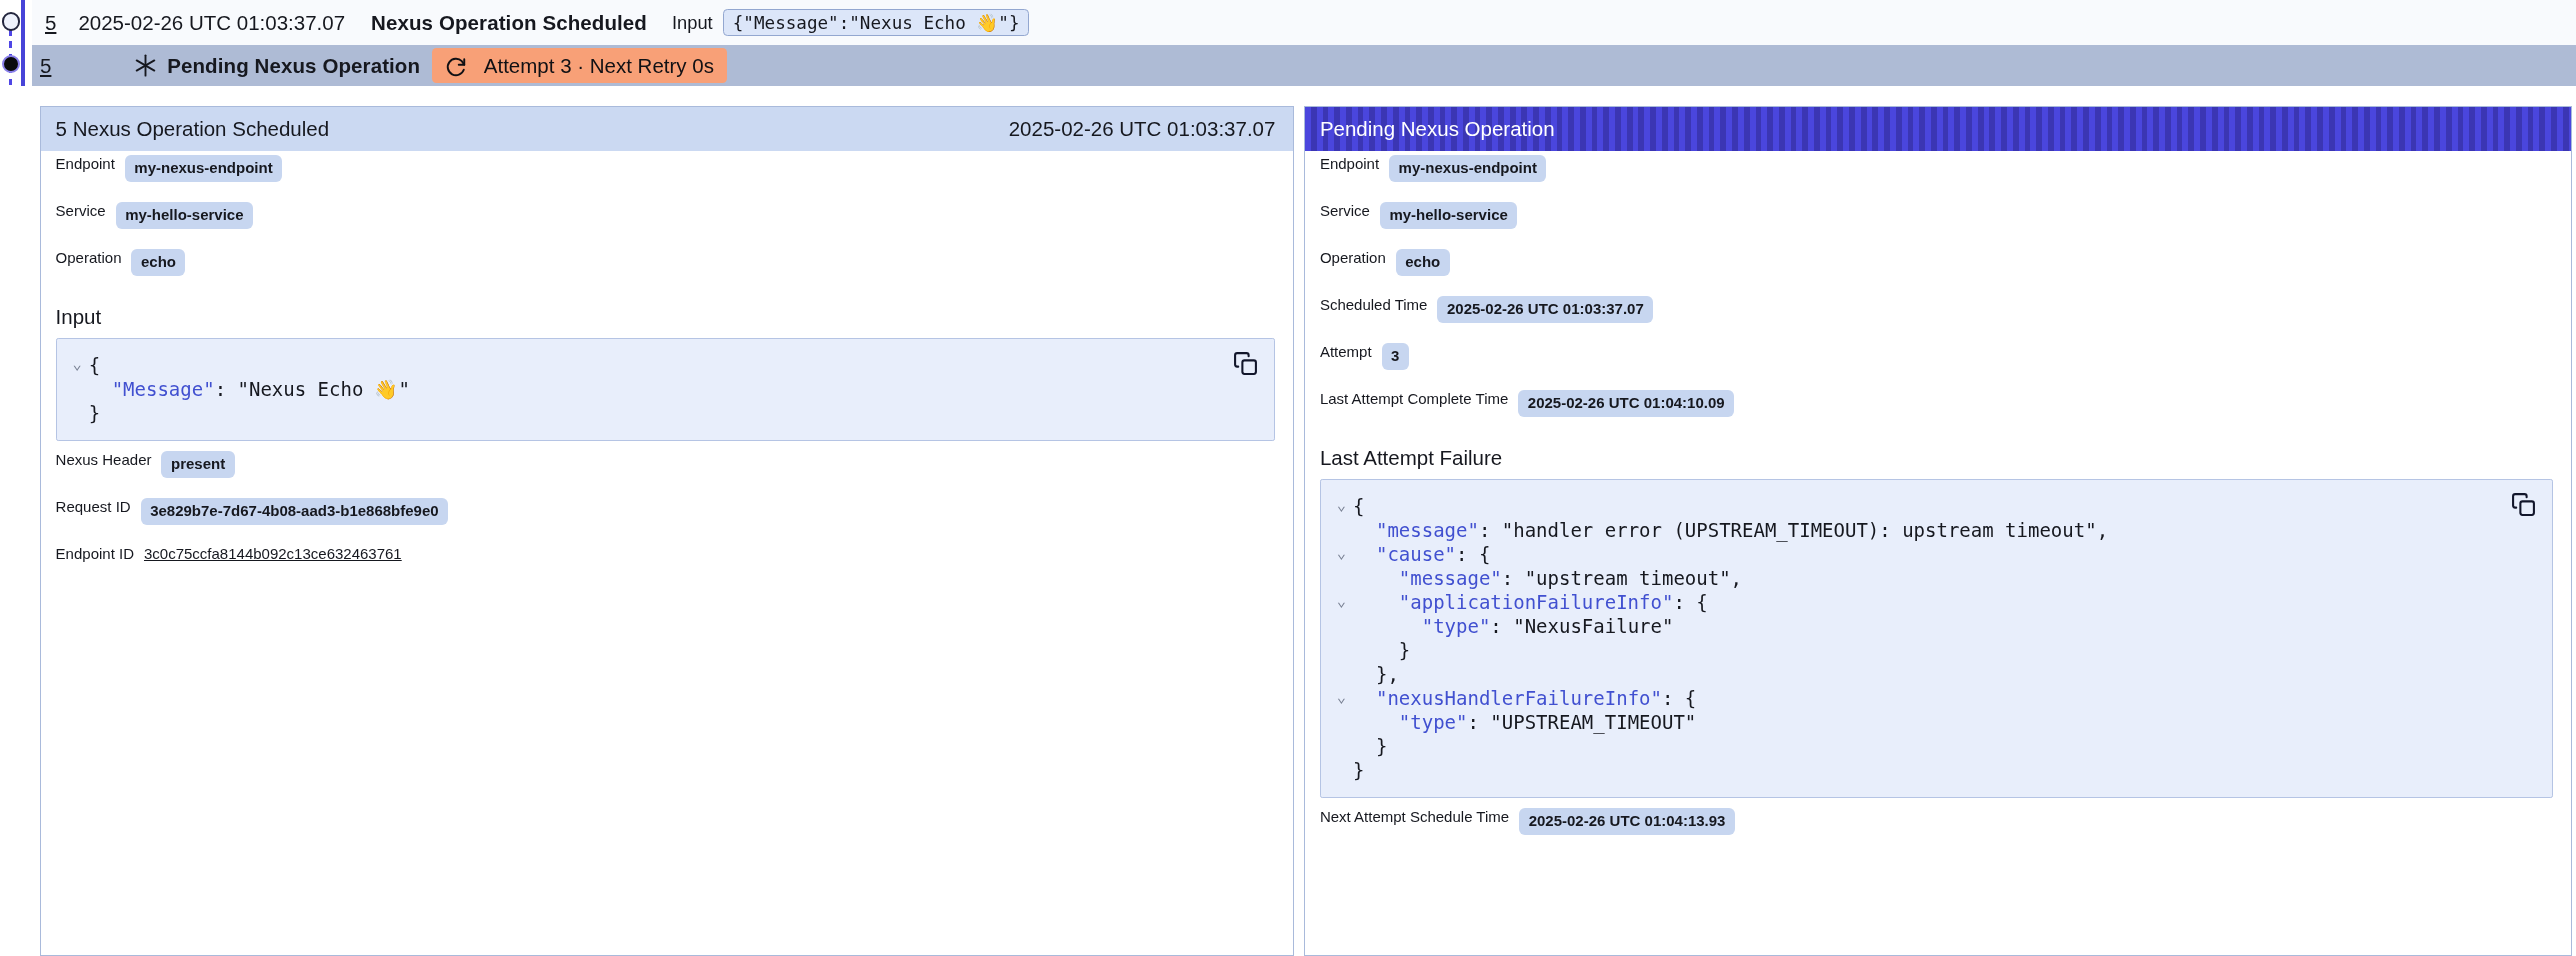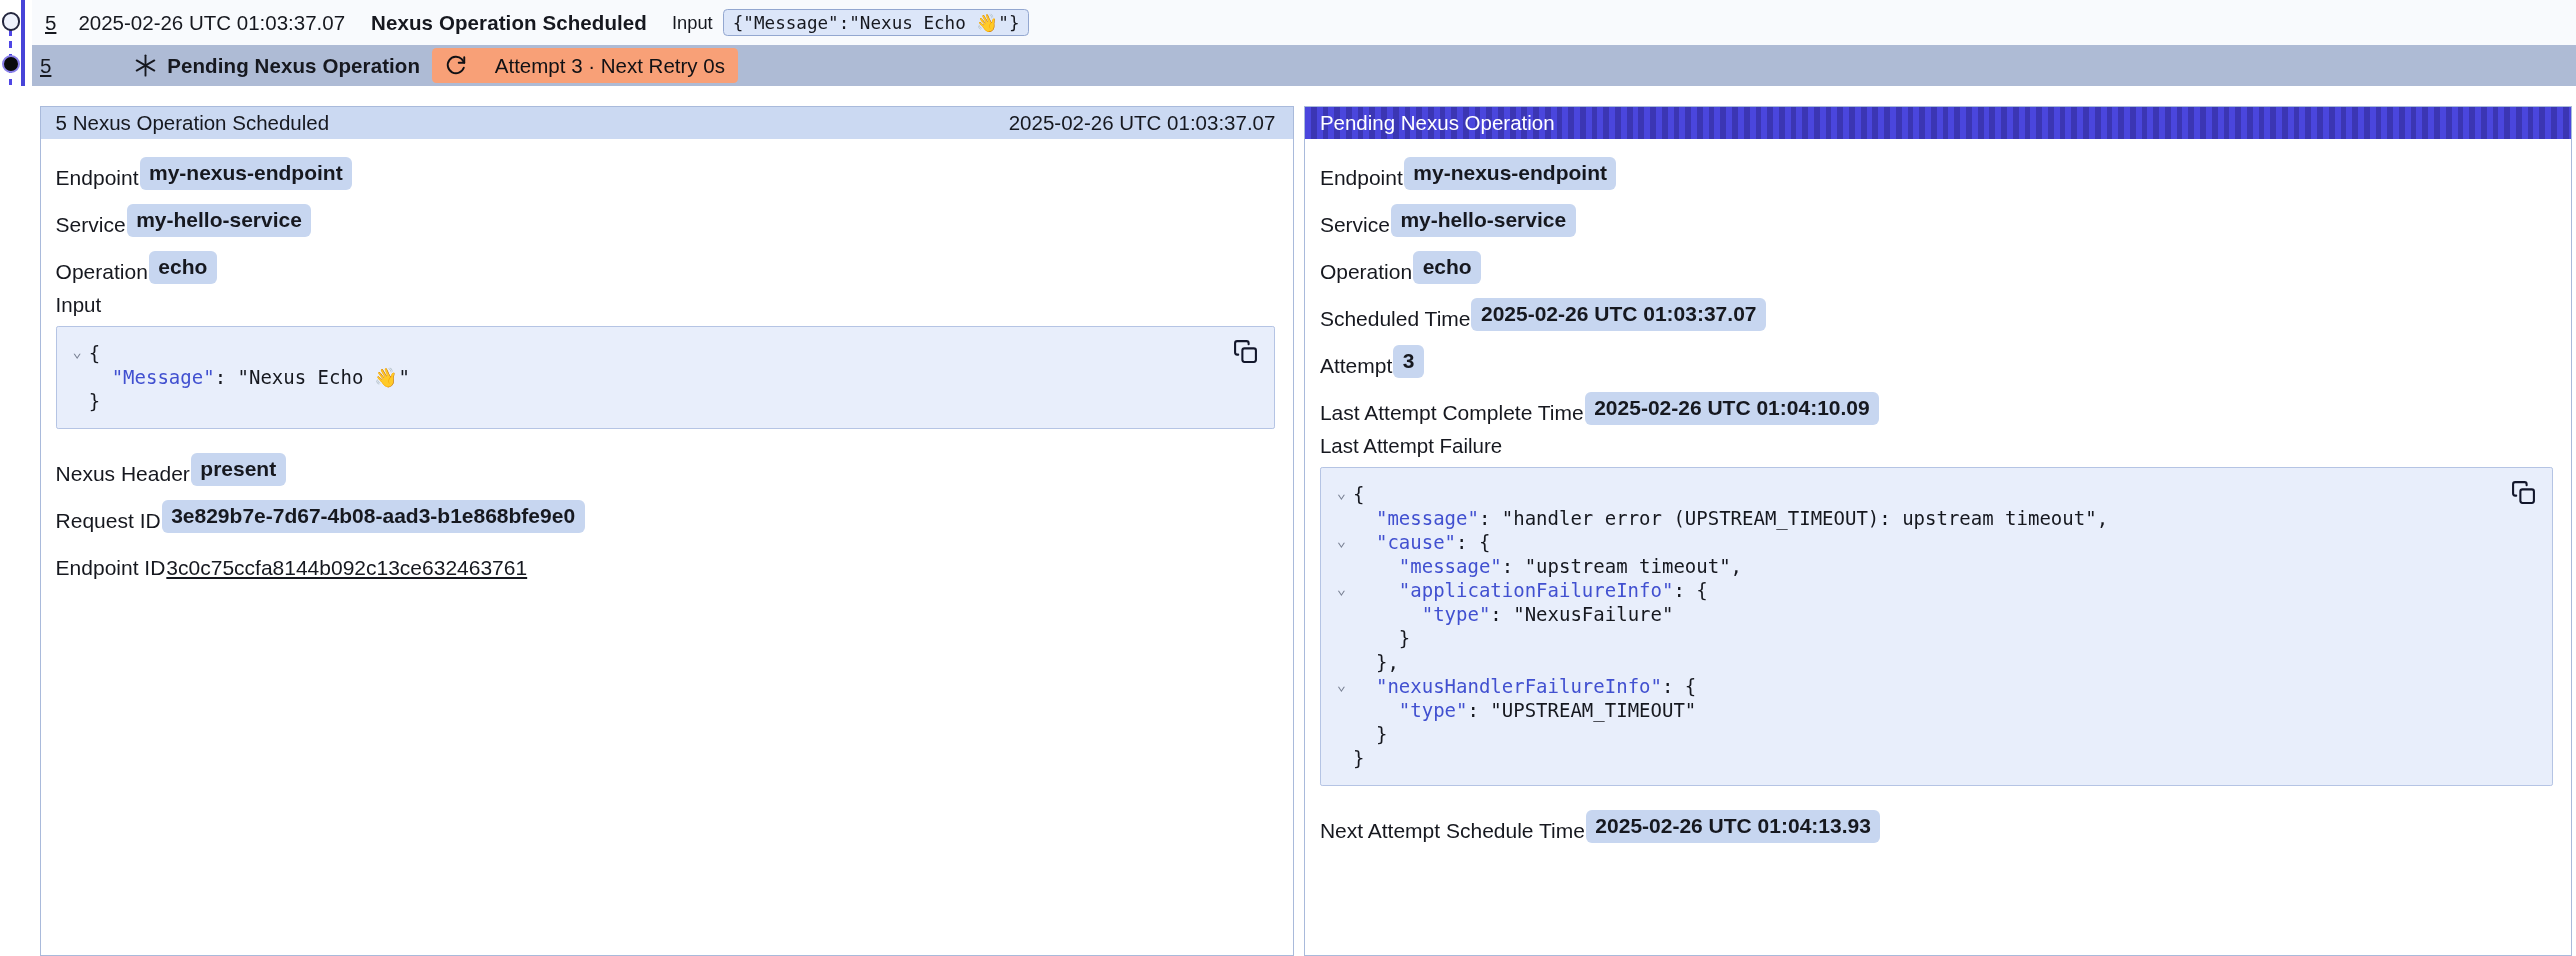--- a/index.html
+++ b/index.html
@@ -44,7 +44,7 @@
     background:#dce6f9;border:1.5px solid #93a7d0;border-radius:4.4px;padding:2.2px 8.8px;}
   .asterisk{margin-left:82px;display:flex;align-items:center;}
   .evrow-2 .ev-title{margin-left:8.8px;}
-  .retry-badge{margin-left:11.7px;display:flex;align-items:flex-start;gap:28px;
+  .retry-badge{margin-left:11.7px;display:flex;align-items:flex-end;gap:17px;
     background:var(--badge-orange);border-radius:4.4px;padding:5.1px 13px;font-size:20.5px;color:#101014;}
 
   

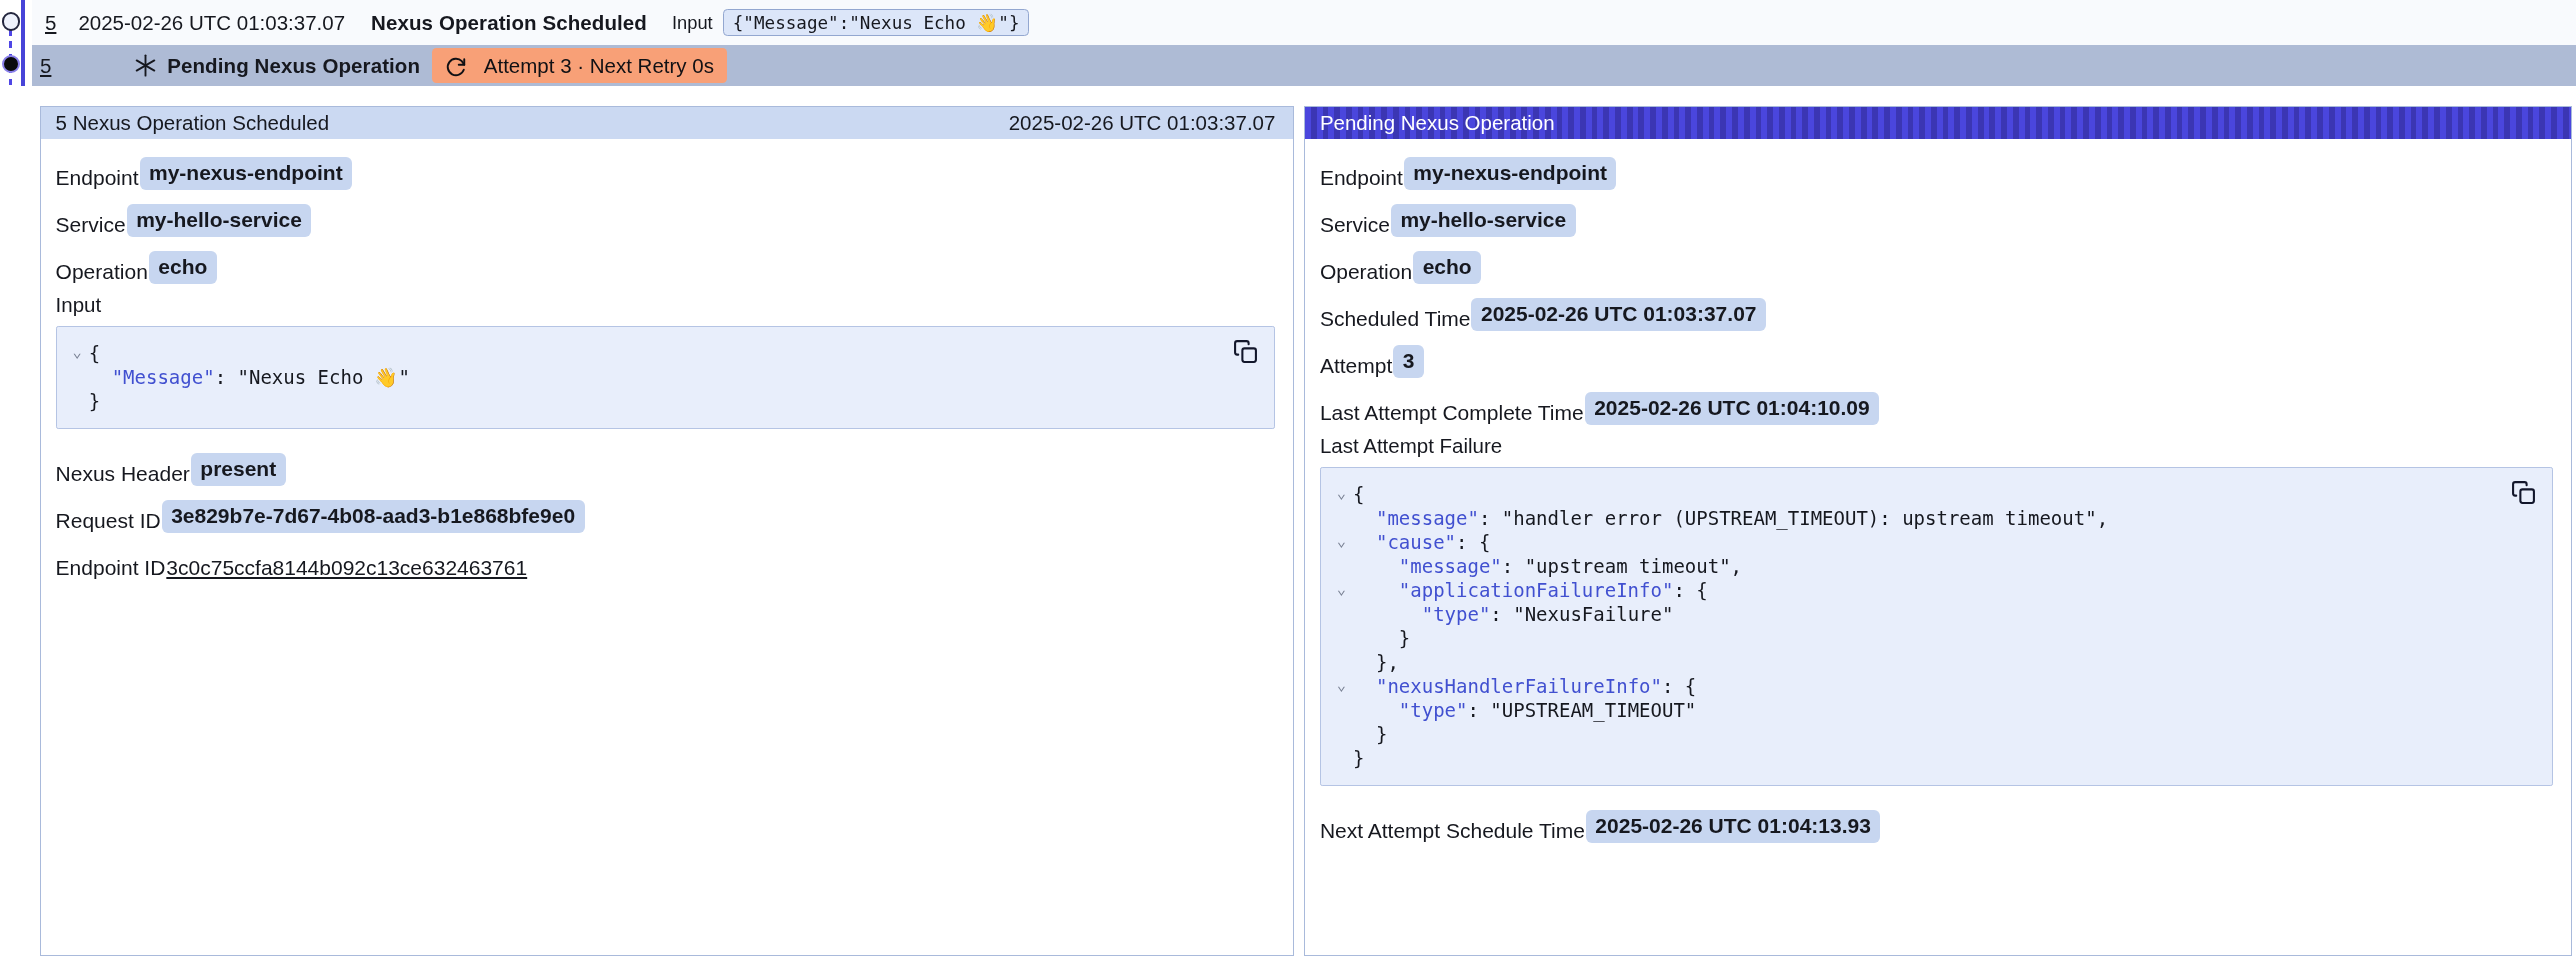--- a/index.html
+++ b/index.html
@@ -52,7 +52,7 @@
   .panel{border:0.7px solid var(--panel-border);background:#fff;overflow:hidden;}
   .panel-left{width:1254px;flex:none;}
   .panel-right{flex:1;}
-  .panel-header{height:32px;display:flex;align-items:center;justify-content:space-between;
+  .panel-header{height:44px;display:flex;align-items:center;justify-content:space-between;
     padding:0 17.6px 0 14.6px;font-size:20.5px;}
   .panel-header.plain{background:var(--header-left-bg);}
   .panel-header.striped{background:repeating-linear-gradient(90deg,var(--stripe-a) 0 5.9px,var(--stripe-b) 5.9px 11.7px);color:#fff;}

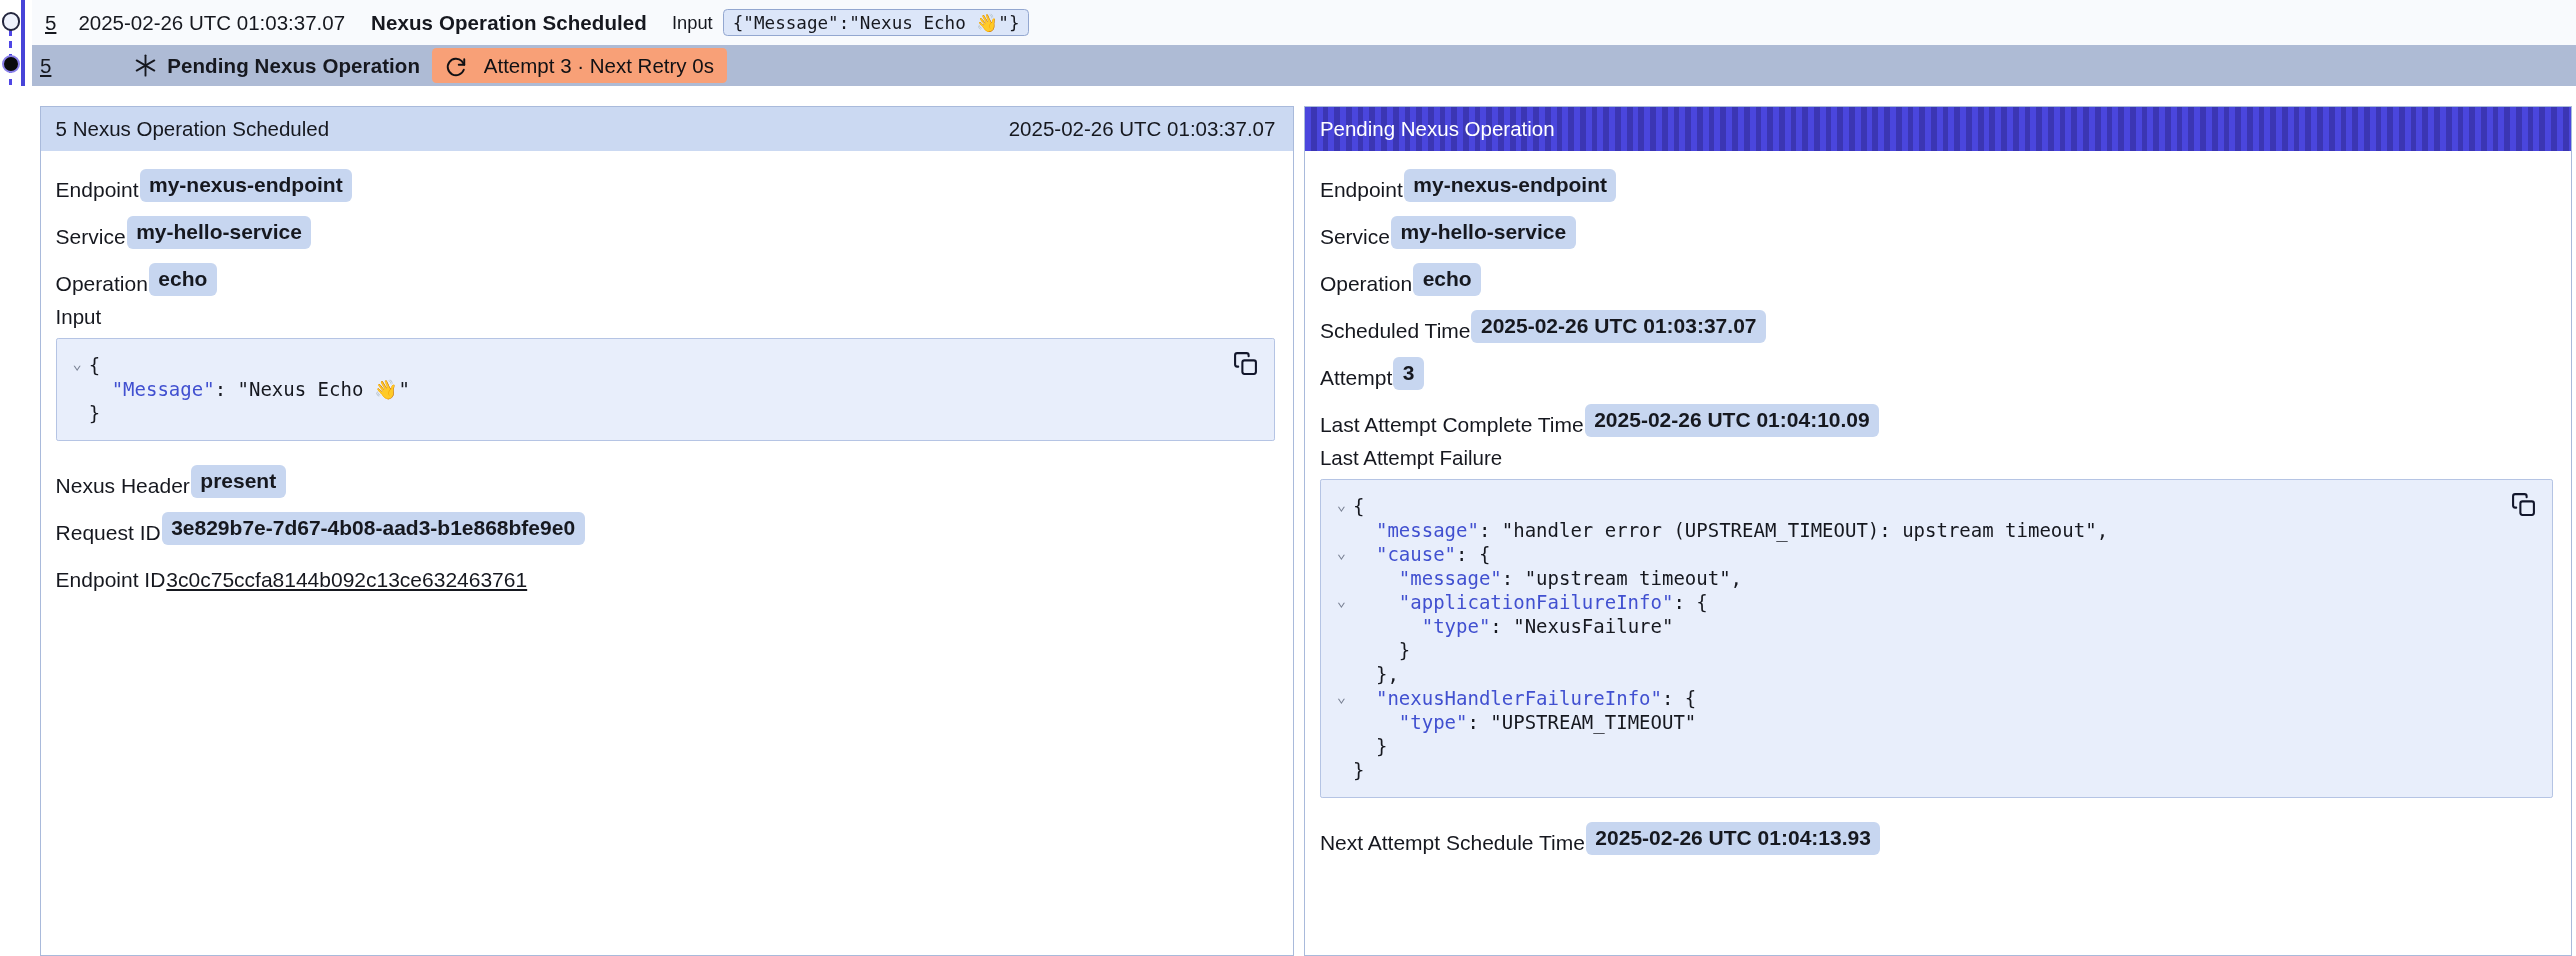--- a/index.html
+++ b/index.html
@@ -58,7 +58,7 @@
   .panel-header.striped{background:repeating-linear-gradient(90deg,var(--stripe-a) 0 5.9px,var(--stripe-b) 5.9px 11.7px);color:#fff;}
   .panel-body{padding:4.4px 17.6px 0 14.6px;}
 
-  .field-row{min-height:47px;display:flex;align-items:flex-end;gap:1px;font-size:21px;}
+  .field-row{min-height:47px;display:flex;align-items:flex-start;gap:10px;font-size:15px;}
   .field-label{color:var(--ink);}
   .badge{background:var(--badge-bg);border-radius:5.9px;padding:3.7px 9.5px;line-height:1.25;font-weight:bold;}
   .link-val{text-decoration:underline;color:var(--ink);cursor:pointer;}

